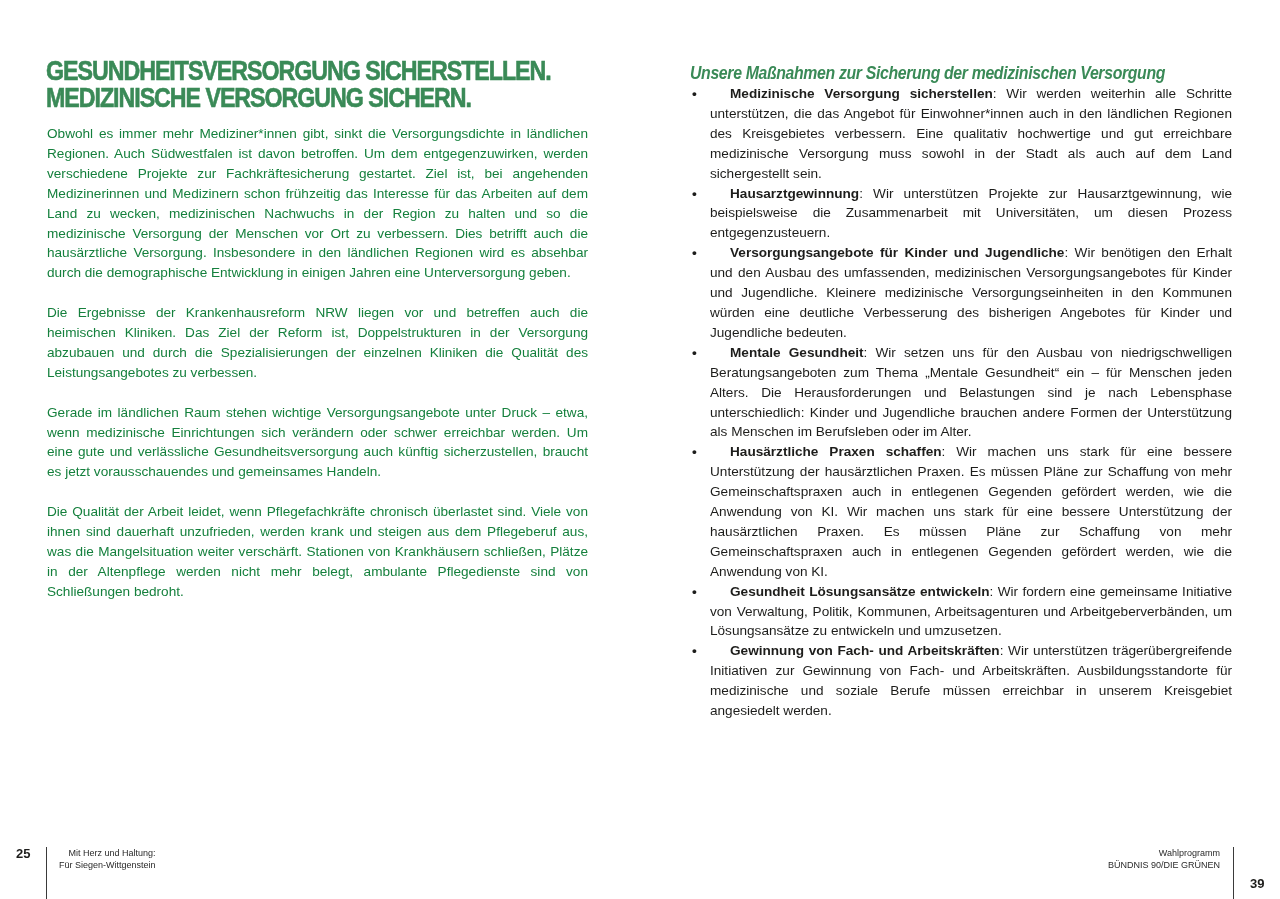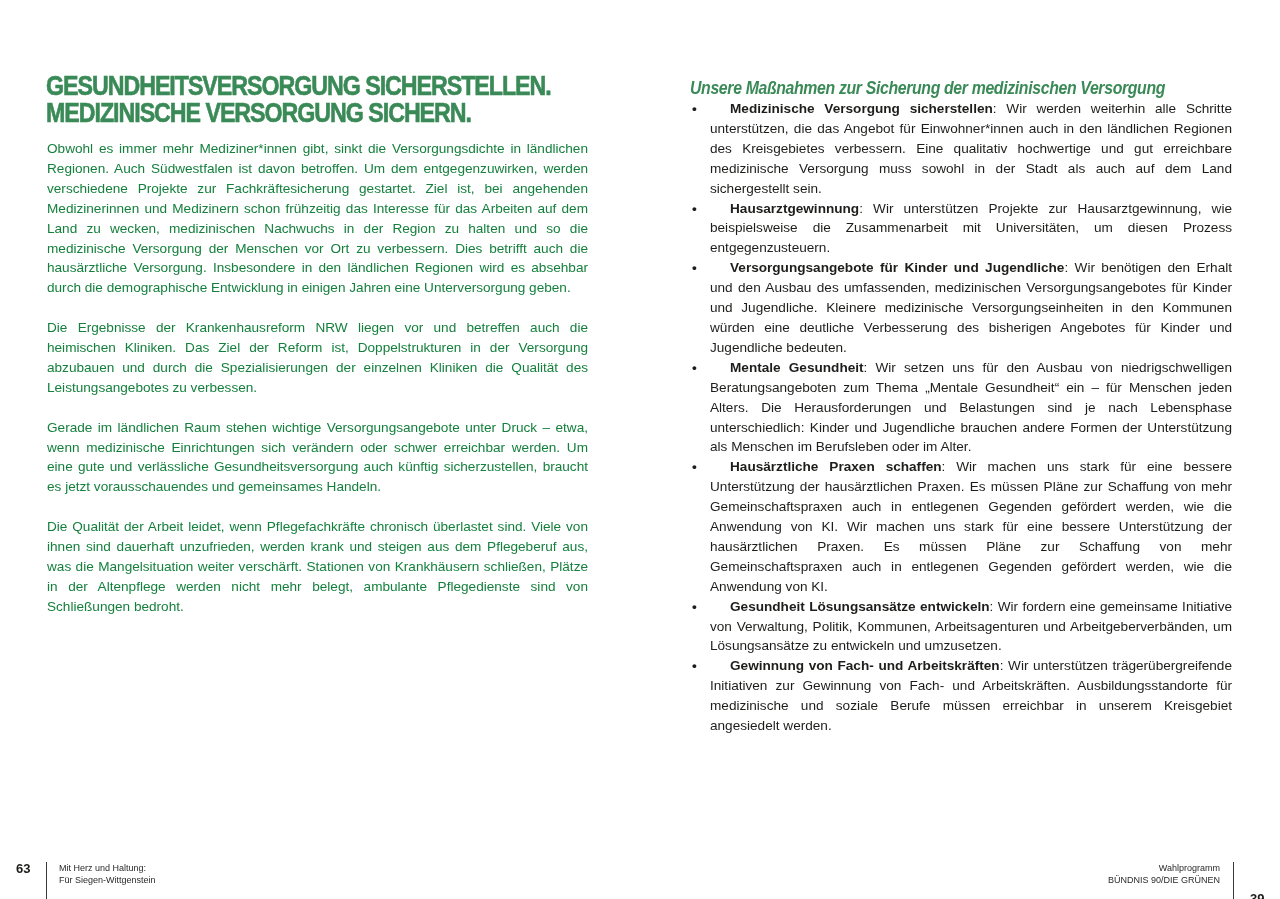--- a/index.html
+++ b/index.html
@@ -17,7 +17,7 @@
     }
     .page {
       position: absolute;
-      top: 15px;
+      top: 0;
       height: 864px;
     }
     .page-left { left: 0; width: 640px; }

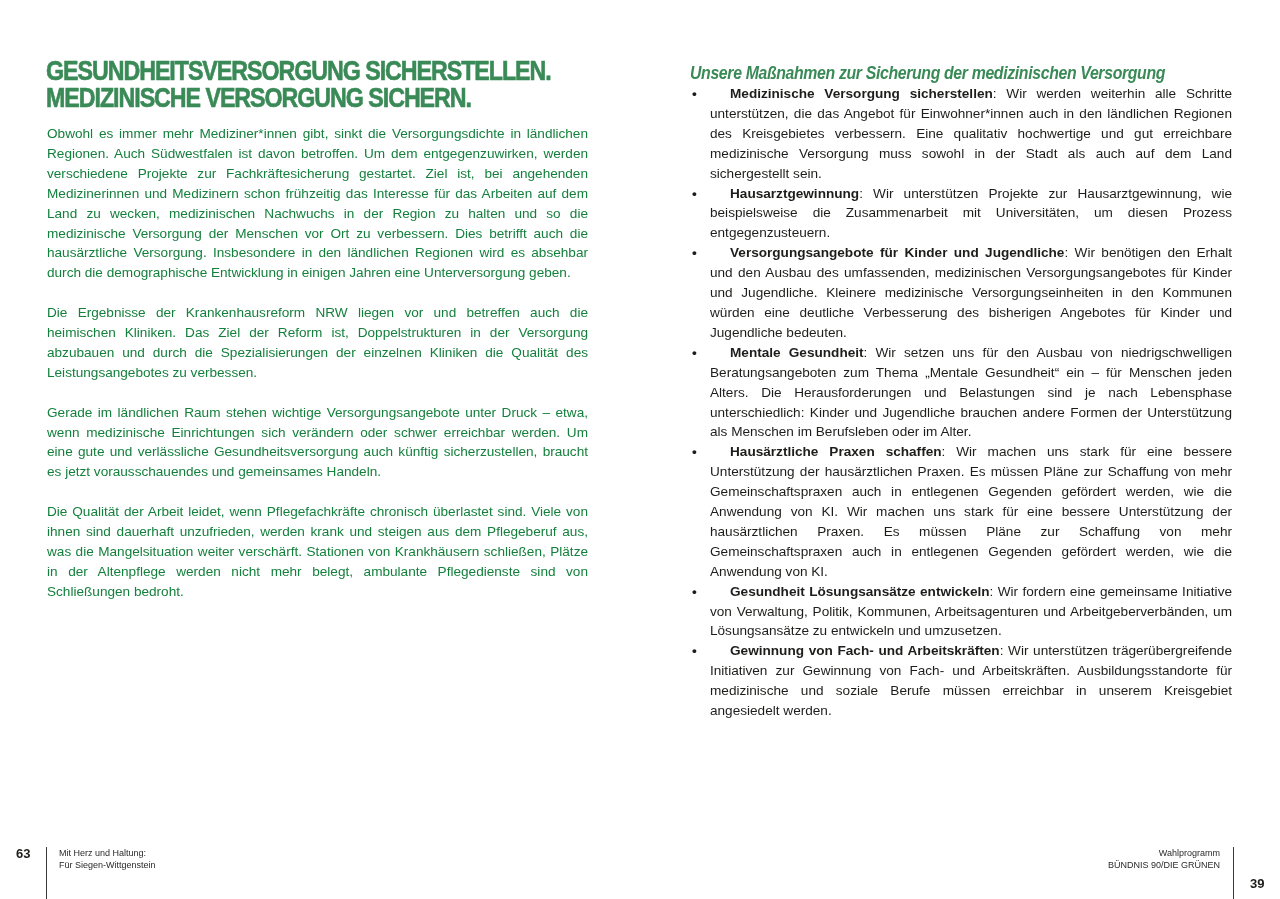--- a/index.html
+++ b/index.html
@@ -152,7 +152,7 @@
     <p>Die Qualität der Arbeit leidet, wenn Pflegefachkräfte chronisch überlastet sind. Viele von ihnen sind dauerhaft unzufrieden, werden krank und steigen aus dem Pflegeberuf aus, was die Mangelsituation weiter verschärft. Stationen von Krankhäusern schließen, Plätze in der Altenpflege werden nicht mehr belegt, ambulante Pflegedienste sind von Schließungen bedroht.</p>
   </div>
 
-  <div class="footer-num footer-left-num">63</div>
+  <div class="footer-num footer-left-num">25</div>
   <div class="footer-line footer-left-line"></div>
   <div class="footer-text footer-left-text">
     <span>Mit Herz und Haltung:</span>

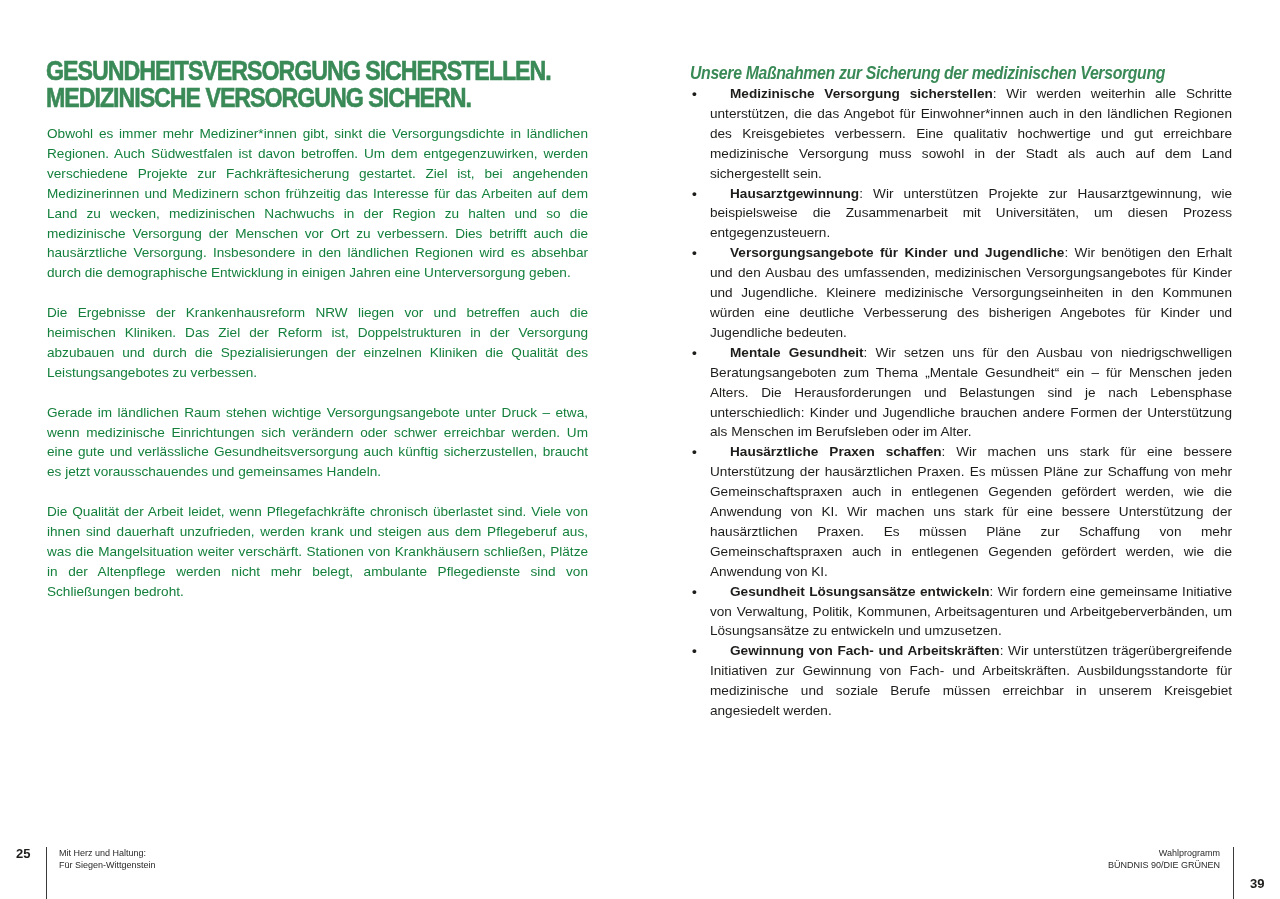--- a/index.html
+++ b/index.html
@@ -131,7 +131,7 @@
     .footer-text span { display: block; white-space: nowrap; }
     .footer-left-num { left: 16px; }
     .footer-left-line { left: 46px; }
-    .footer-left-text { left: 59px; }
+    .footer-left-text { left: 59px; text-align: right; }
     .footer-right-num { left: 610px; margin-top: 30px; }
     .footer-right-line { left: 593px; }
     .footer-right-text { right: 60px; text-align: right; }

